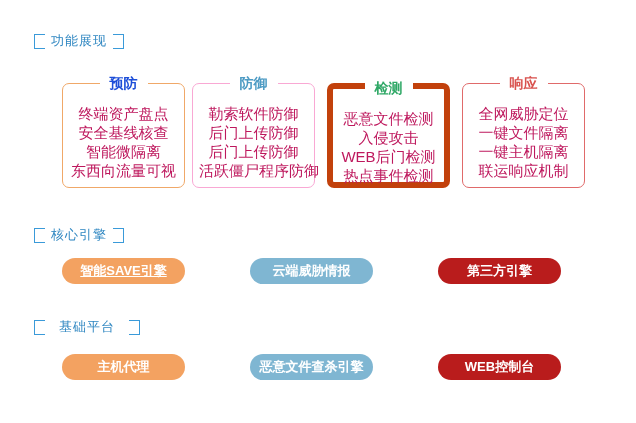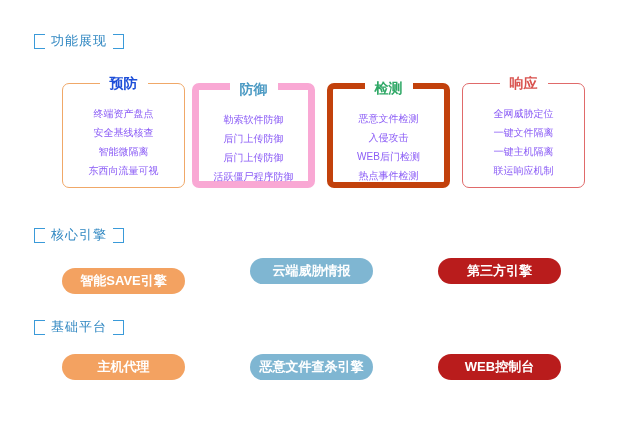--- a/index.html
+++ b/index.html
@@ -81,7 +81,7 @@
 
   .card.c-orange { border: 1px solid #f0a868; }
   .card.c-orange .card-title { color: #1d4ed8; }
-  .card.c-blue   { border: 7px solid #f9a8d4; }
+  .card.c-blue   { border: 1px solid #f9a8d4; }
   .card.c-blue   .card-title { color: #4d9bc4; }
   .card.c-green  { border: 6px solid #c2410c; }
   .card.c-green  .card-title { color: #2fa866; }

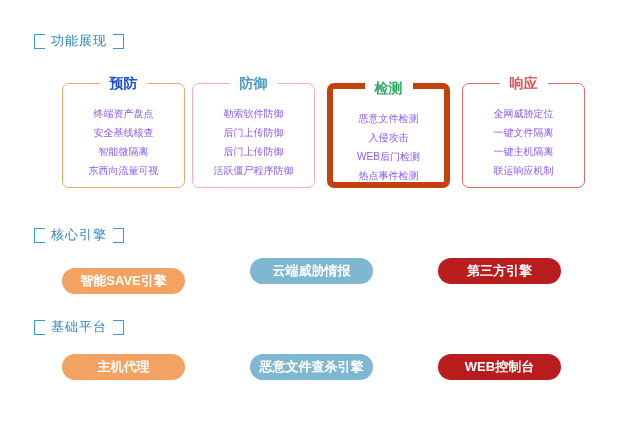--- a/index.html
+++ b/index.html
@@ -73,9 +73,9 @@
     text-align: center;
   }
   .card .card-body .row {
-    font-size: 10px;
+    font-size: 15px;
     line-height: 19px;
-    color: #8b5cf6;
+    color: #be185d;
     white-space: nowrap;
   }
 

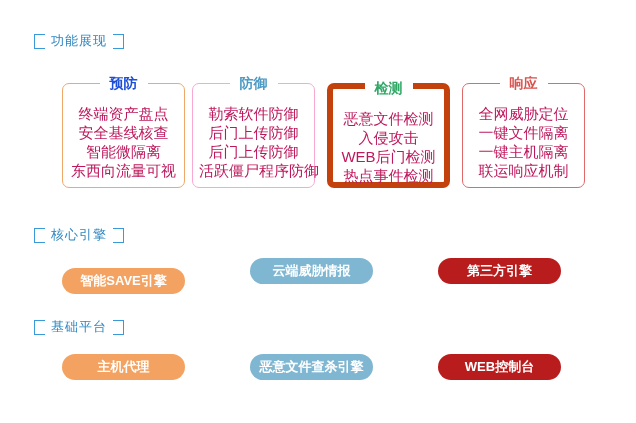--- a/index.html
+++ b/index.html
@@ -159,7 +159,7 @@
   <span class="bracket right"></span>
 </div>
 
-<div class="pill p-orange" style="left:62px; top:268px; width:123px;">智能SAVE引擎</div>
+<div class="pill p-orange" style="left:62px; top:258px; width:123px;text-decoration:underline;">智能SAVE引擎</div>
 <div class="pill p-blue" style="left:250px; top:258px; width:123px;">云端威胁情报</div>
 <div class="pill p-green" style="left:438px; top:258px; width:123px;">第三方引擎</div>
 

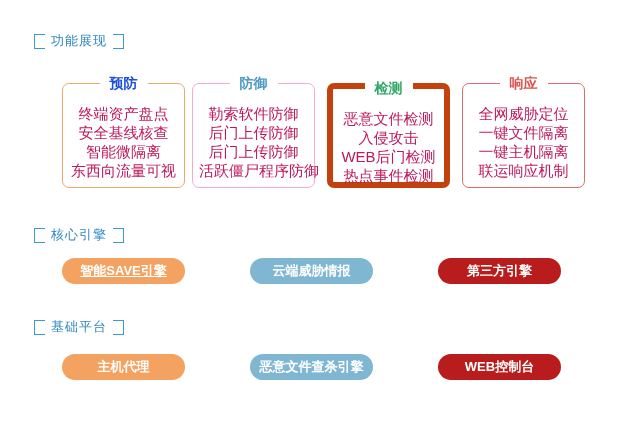--- a/index.html
+++ b/index.html
@@ -163,7 +163,7 @@
 <div class="pill p-blue" style="left:250px; top:258px; width:123px;">云端威胁情报</div>
 <div class="pill p-green" style="left:438px; top:258px; width:123px;">第三方引擎</div>
 
-<div class="section-label" style="left:34px; top:318px;">
+<div class="section-label" style="left:34px; top:318px;gap:8px;">
   <span class="bracket left"></span>
   <span class="txt">基础平台</span>
   <span class="bracket right"></span>

